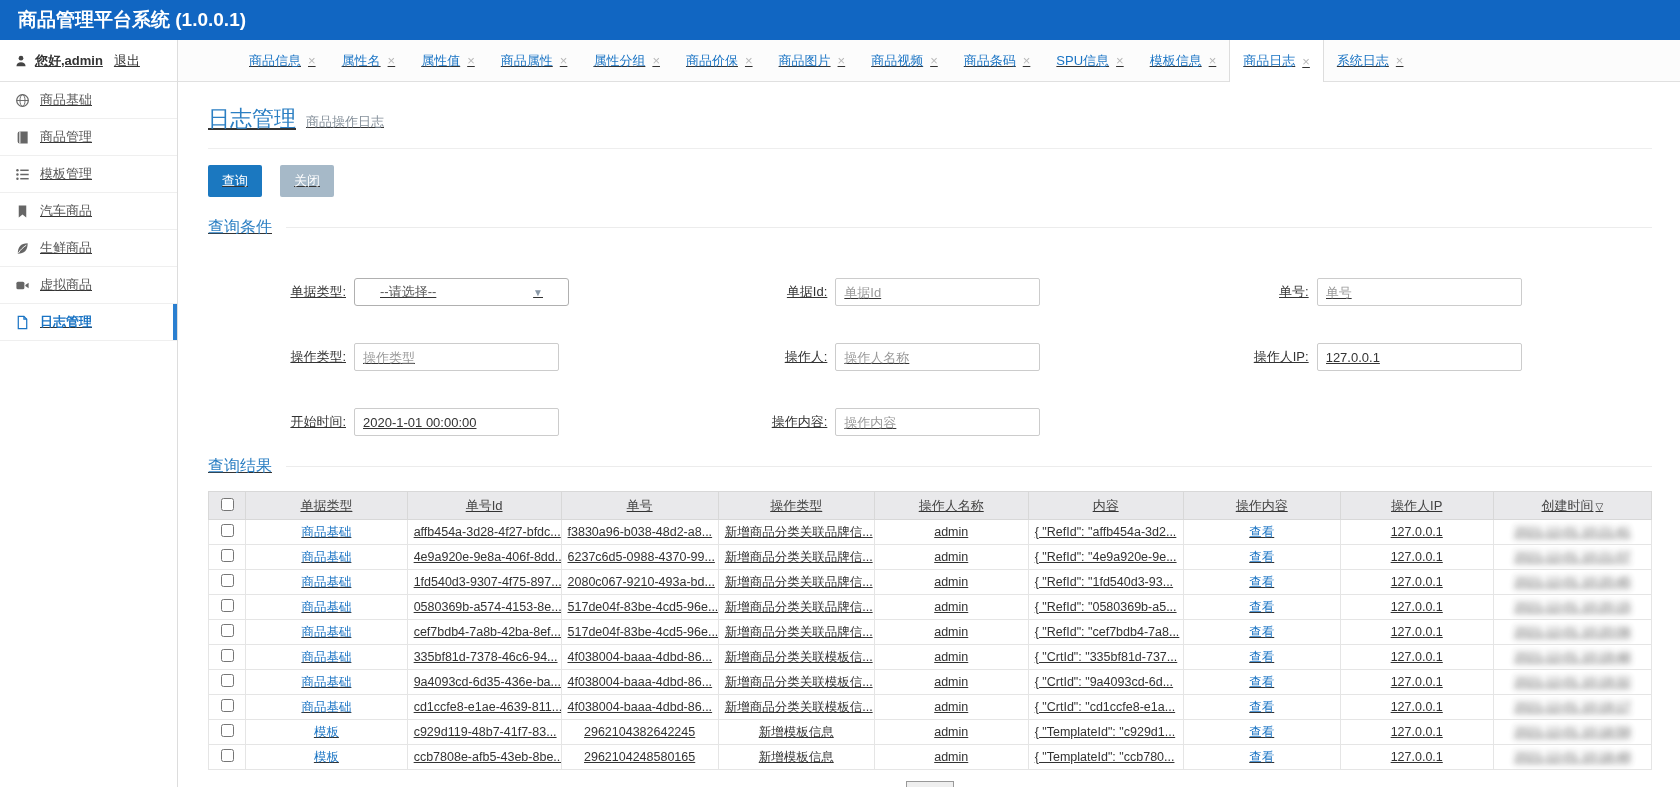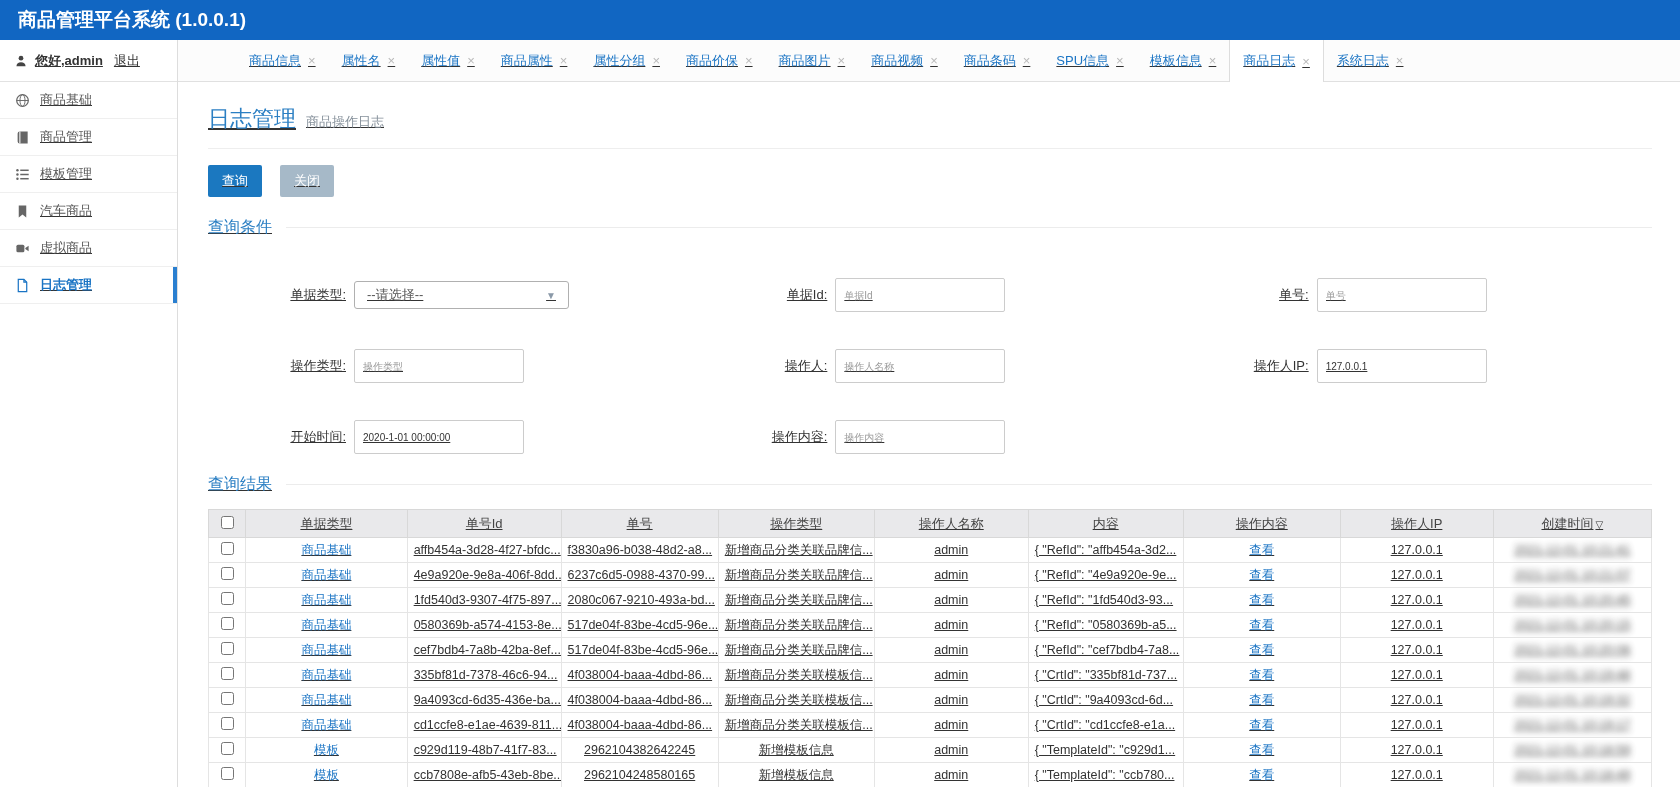--- a/index.html
+++ b/index.html
@@ -132,6 +132,15 @@
             </svg>
           </span>
           <span>汽车商品</span>
+        </div>
+        <div class="menu-item">
+          <span class="mi-icon">
+            <svg viewBox="0 0 16 16" width="15" height="15">
+              <path d="M13.5 2.5C6 2.5 3 6.5 3 13.5c6.8 0 10.5-3.2 10.5-11z" fill="currentColor"></path>
+              <path d="M3.5 13C6 9 9 6.5 12 4.5" fill="none" stroke="#fff" stroke-width="1"></path>
+            </svg>
+          </span>
+          <span>生鲜商品</span>
         </div>
         <div class="menu-item">
           <span class="mi-icon">

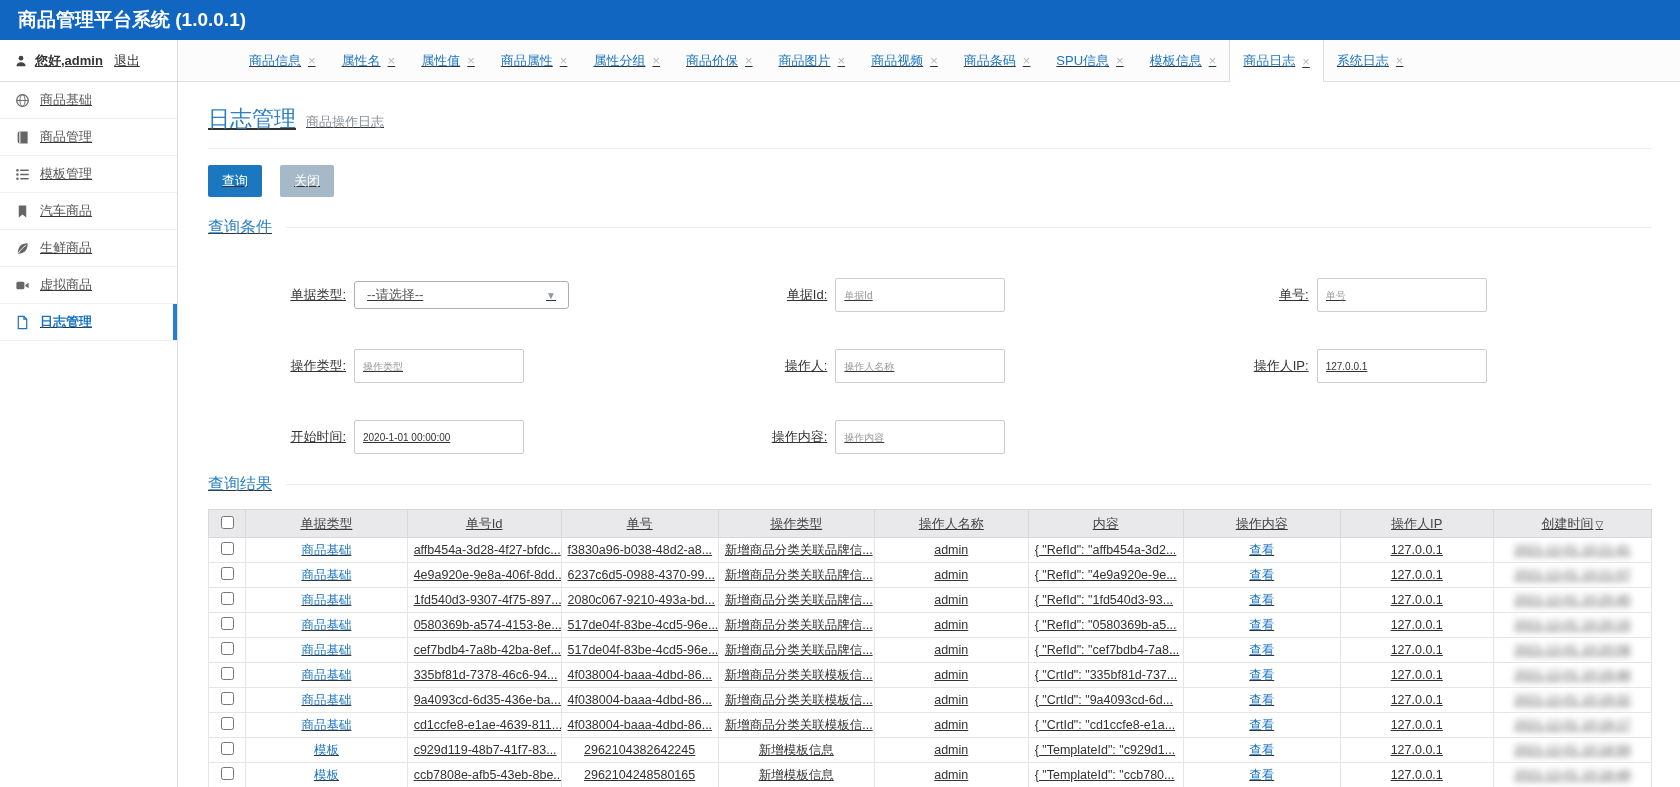--- a/index.html
+++ b/index.html
@@ -52,7 +52,7 @@
   .field .f-label { width:138px; text-align:right; margin-right:8px; color:#333; flex-shrink:0; }
   .text-input { width:170px; height:28px; border:1px solid #ccc; border-radius:2px; padding:16px 8px; font-size:10px; color:#333; font-family:inherit; }
   .text-input::placeholder { color:#9a9a9a; }
-  .select-box { width:215px; height:28px; border:1px solid #b0b0b0; border-radius:3px; display:flex; align-items:center; justify-content:space-between; padding:0 12px; color:#555; cursor:pointer; background:#fff; }
+  .select-box { width:215px; height:28px; border:1px solid #b0b0b0; border-radius:3px; display:flex; align-items:center; justify-content:space-between; padding:0 25px; color:#555; cursor:pointer; background:#fff; }
   .select-box .caret { color:#8a99a8; font-size:10px; }
 
   

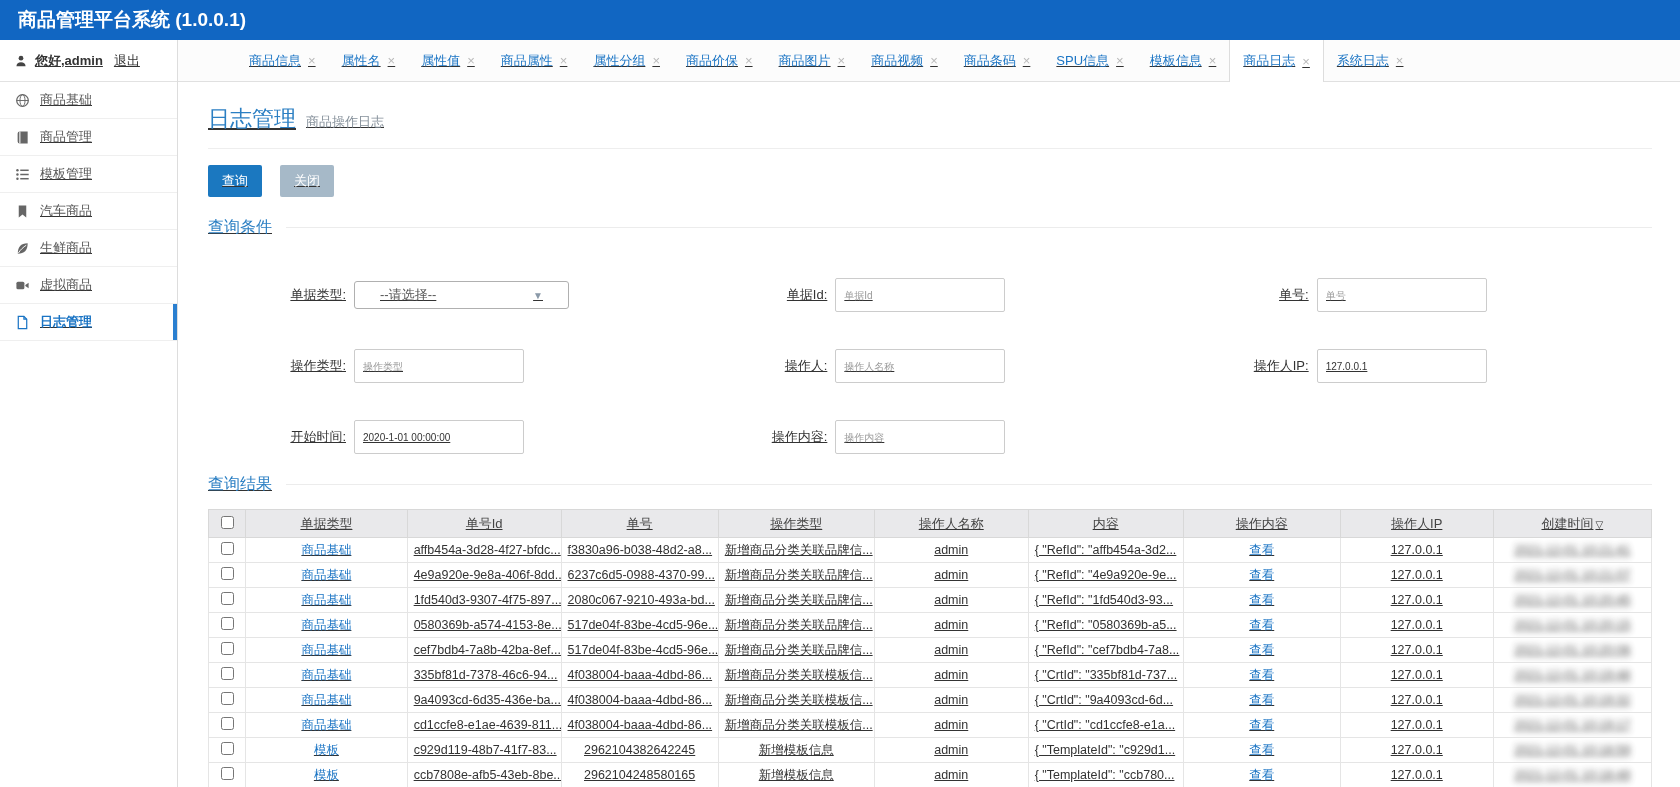--- a/index.html
+++ b/index.html
@@ -50,7 +50,7 @@
   .form-grid { display:grid; grid-template-columns:repeat(3,1fr); row-gap:17px; margin:20px 0 18px; }
   .field { display:flex; align-items:center;margin-top:20px; }
   .field .f-label { width:138px; text-align:right; margin-right:8px; color:#333; flex-shrink:0; }
-  .text-input { width:170px; height:28px; border:1px solid #ccc; border-radius:2px; padding:16px 8px; font-size:10px; color:#333; font-family:inherit; }
+  .text-input { width:205px; height:28px; border:1px solid #ccc; border-radius:2px; padding:1px 8px; font-size:13px; color:#333; font-family:inherit; }
   .text-input::placeholder { color:#9a9a9a; }
   .select-box { width:215px; height:28px; border:1px solid #b0b0b0; border-radius:3px; display:flex; align-items:center; justify-content:space-between; padding:0 25px; color:#555; cursor:pointer; background:#fff; }
   .select-box .caret { color:#8a99a8; font-size:10px; }

